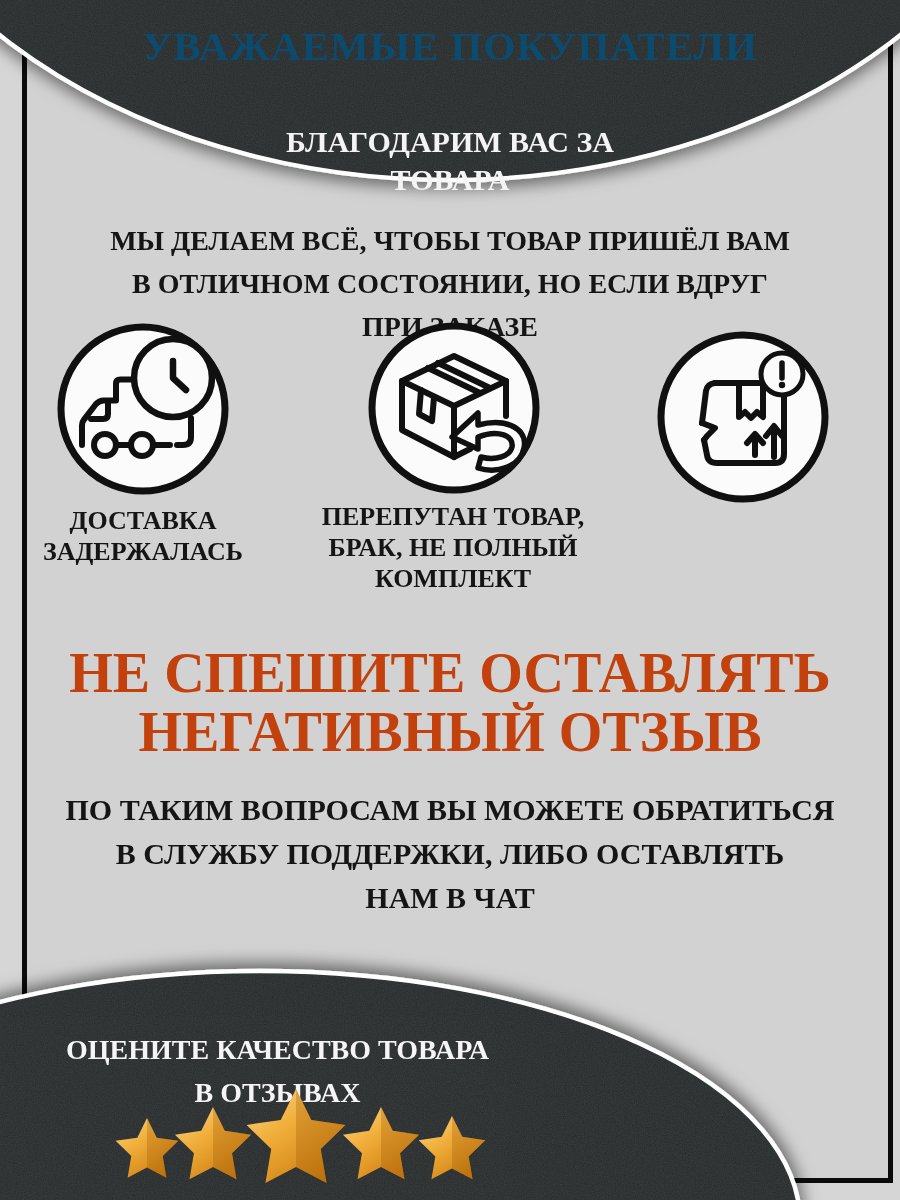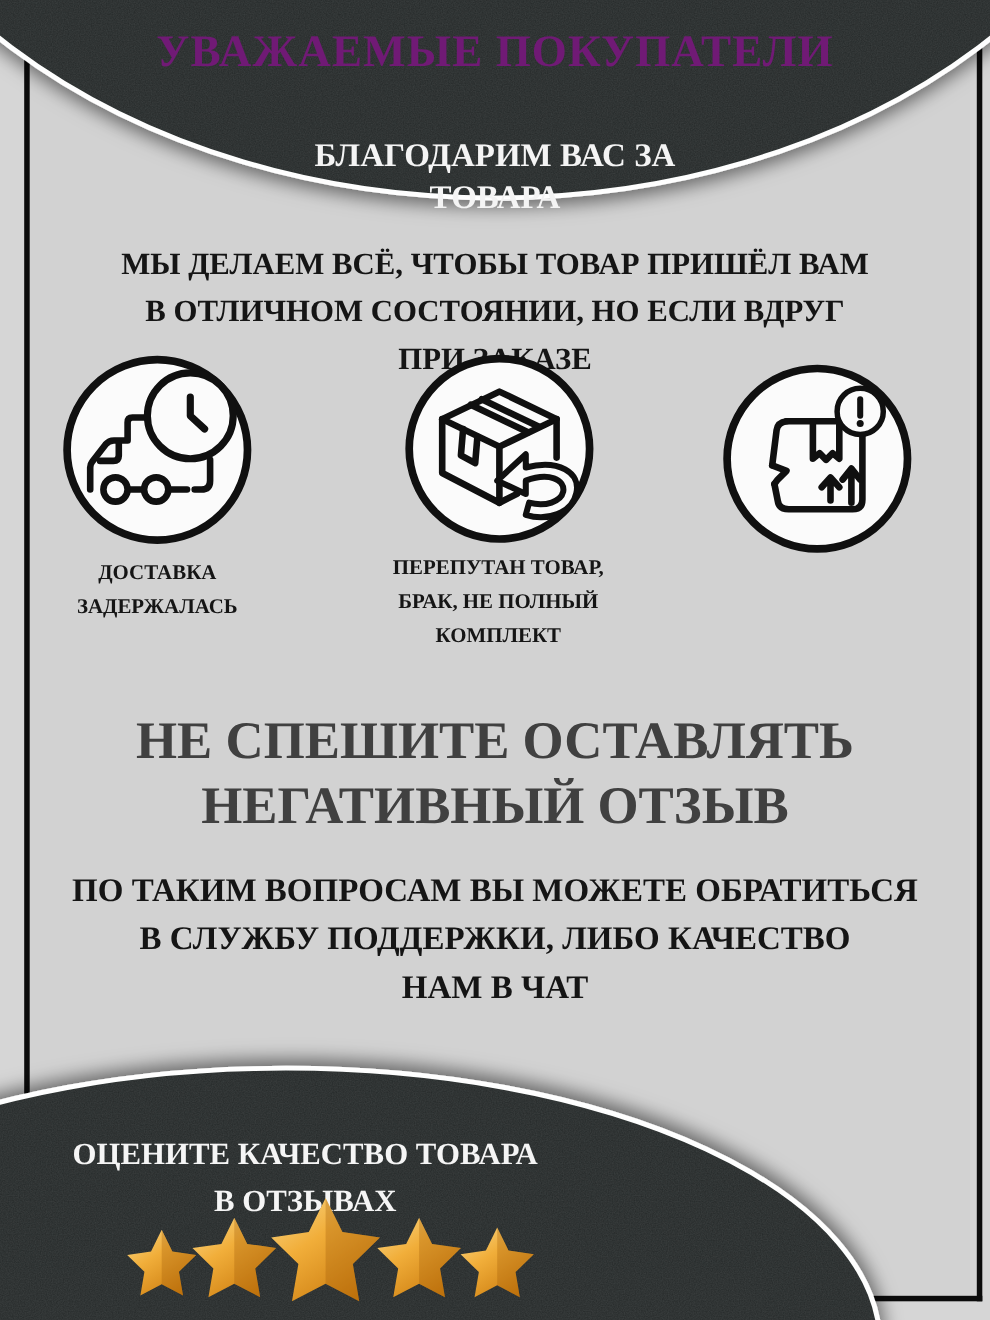--- a/index.html
+++ b/index.html
@@ -12,7 +12,7 @@
     position:absolute;left:0;right:0;text-align:center;
     font-weight:700;color:#141414;white-space:nowrap;
   }
-  .hdr-title{top:22px;font-size:41px;letter-spacing:1px;color:#701a75;}
+  .hdr-title{top:22px;font-size:41px;letter-spacing:1px;color:#0c4a6e;}
   .hdr-sub{top:78px;font-size:30px;line-height:38px;color:#F4F4F4;margin-top:45px;}
   .intro{top:219px;font-size:28px;line-height:43px;color:#151515;}
   .issue-label{position:absolute;text-align:center;font-weight:700;

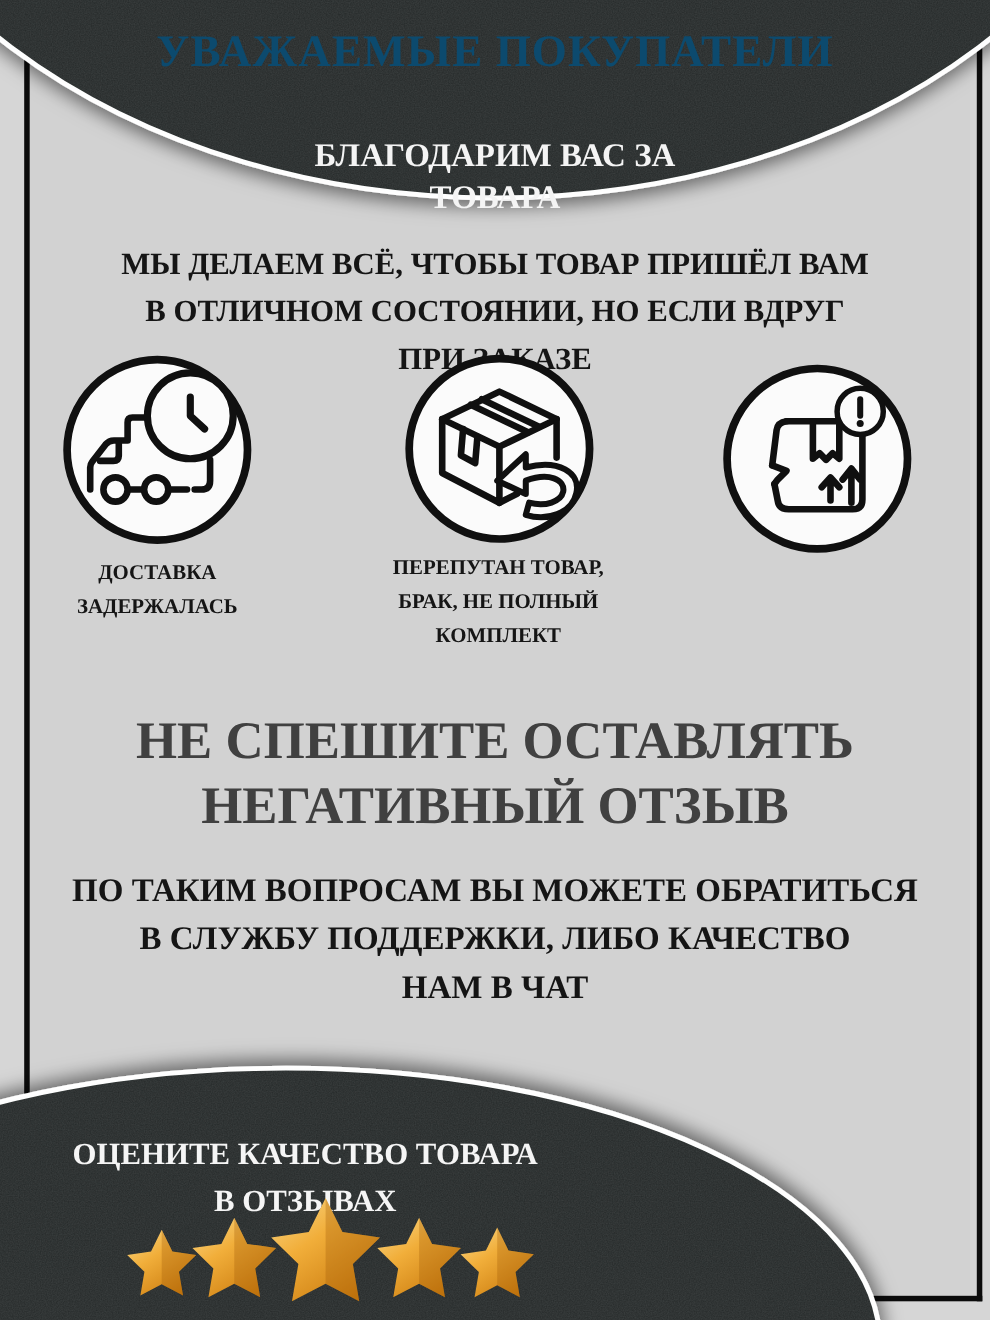--- a/index.html
+++ b/index.html
@@ -16,7 +16,7 @@
   .hdr-sub{top:78px;font-size:30px;line-height:38px;color:#F4F4F4;margin-top:45px;}
   .intro{top:219px;font-size:28px;line-height:43px;color:#151515;}
   .issue-label{position:absolute;text-align:center;font-weight:700;
-    font-size:19px;line-height:31px;color:#151515;}
+    font-size:26px;line-height:31px;color:#151515;}
   .warning{top:644px;font-size:48px;line-height:59px;color:#404040;}
   .support{top:788px;font-size:30px;line-height:44px;color:#151515;}
   .footer-t{position:absolute;left:20px;width:515px;top:1028px;text-align:center;

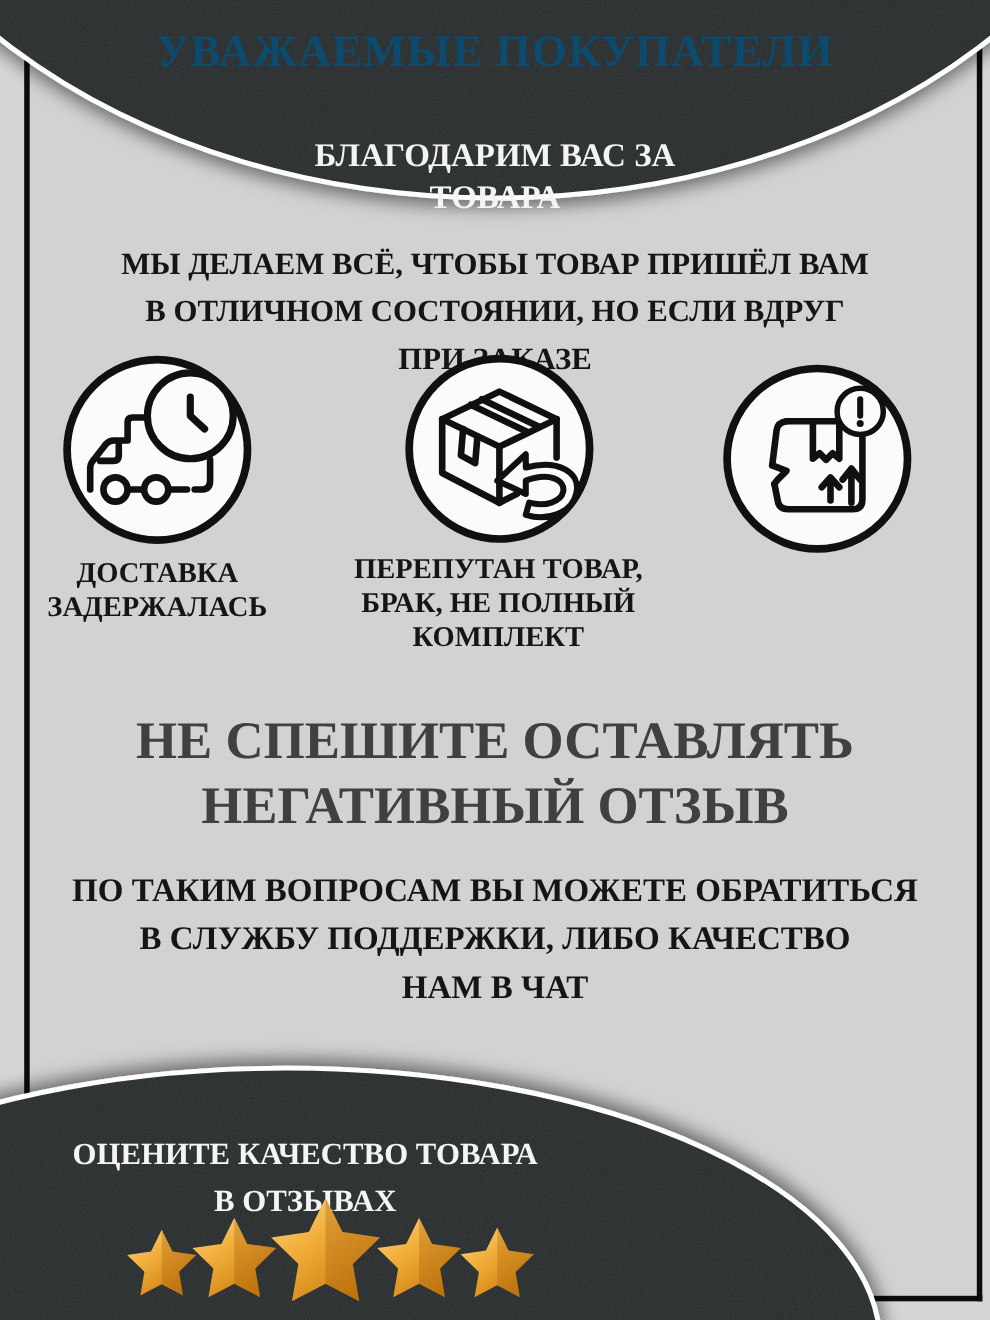--- a/index.html
+++ b/index.html
@@ -17,7 +17,7 @@
   .intro{top:219px;font-size:28px;line-height:43px;color:#151515;}
   .issue-label{position:absolute;text-align:center;font-weight:700;
     font-size:26px;line-height:31px;color:#151515;}
-  .warning{top:644px;font-size:48px;line-height:59px;color:#404040;}
+  .warning{top:644px;font-size:56px;line-height:59px;color:#c2410c;}
   .support{top:788px;font-size:30px;line-height:44px;color:#151515;}
   .footer-t{position:absolute;left:20px;width:515px;top:1028px;text-align:center;
     font-weight:700;font-size:28px;line-height:43px;color:#F5F5F5;}

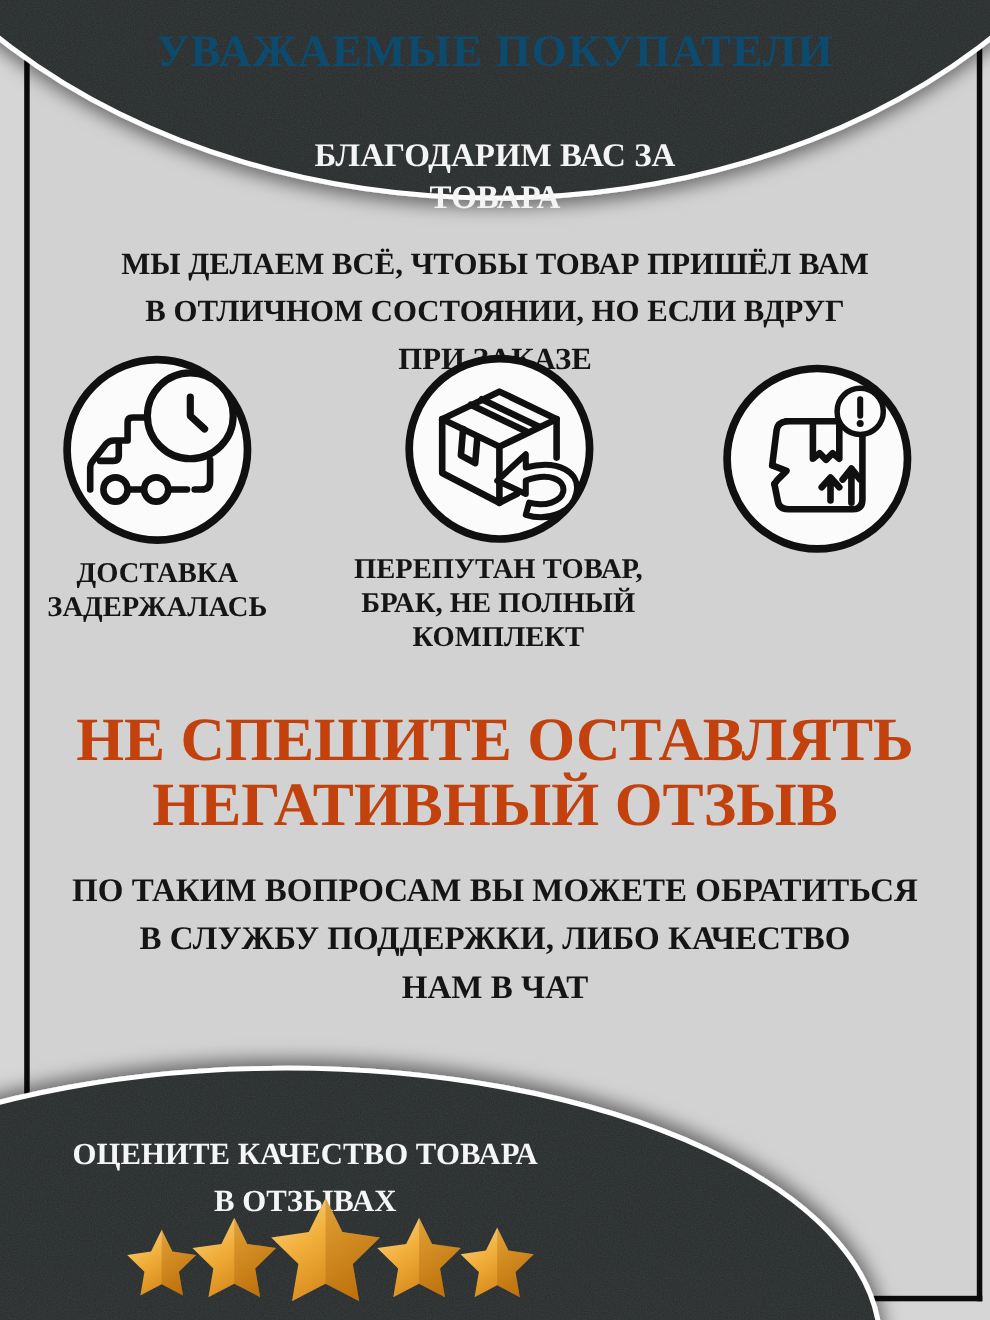--- a/index.html
+++ b/index.html
@@ -140,7 +140,7 @@
 
   <div class="t support">
     <span class="line">ПО ТАКИМ ВОПРОСАМ ВЫ МОЖЕТЕ ОБРАТИТЬСЯ</span>
-    <span class="line">В СЛУЖБУ ПОДДЕРЖКИ, ЛИБО КАЧЕСТВО</span>
+    <span class="line">В СЛУЖБУ ПОДДЕРЖКИ, ЛИБО ОСТАВЛЯТЬ</span>
     <span class="line">НАМ В ЧАТ</span>
   </div>
 

